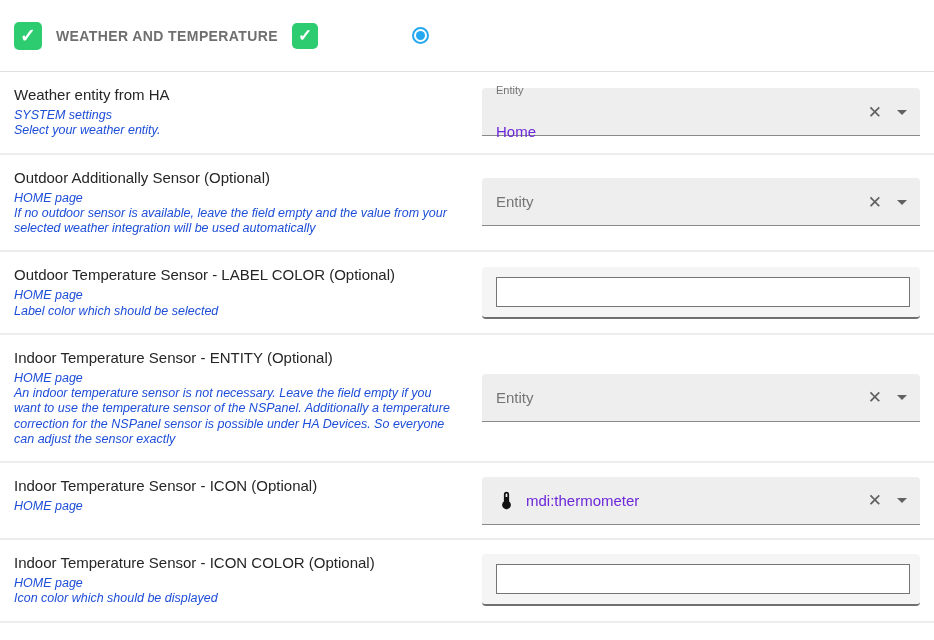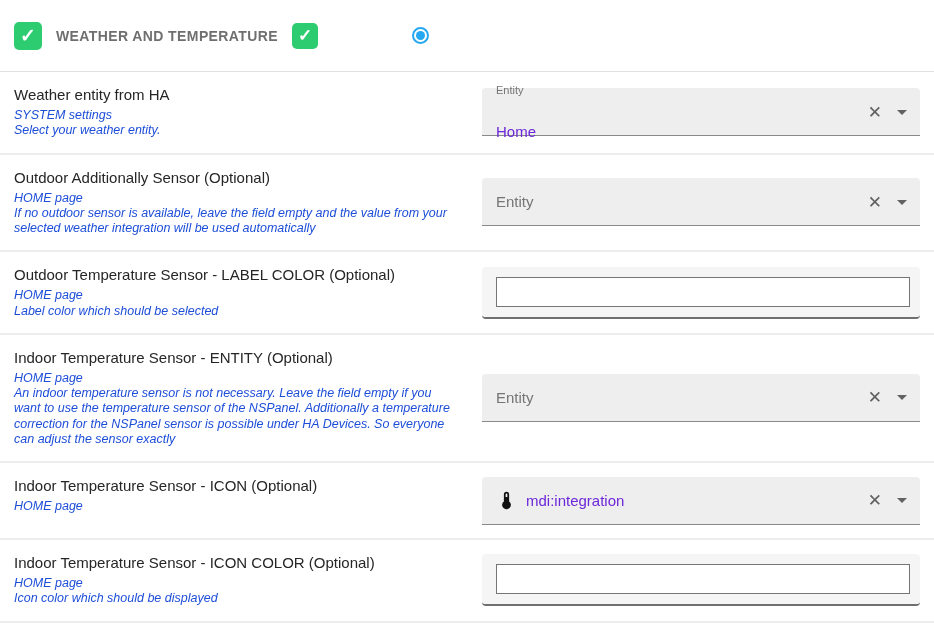--- a/index.html
+++ b/index.html
@@ -235,7 +235,7 @@
           </svg>
       </span>
       <div class="select-stack">
-        <div class="select-value">mdi:integration</div>
+        <div class="select-value">mdi:thermometer</div>
       </div>
       <span class="clear">✕</span>
       <span class="caret"></span>

